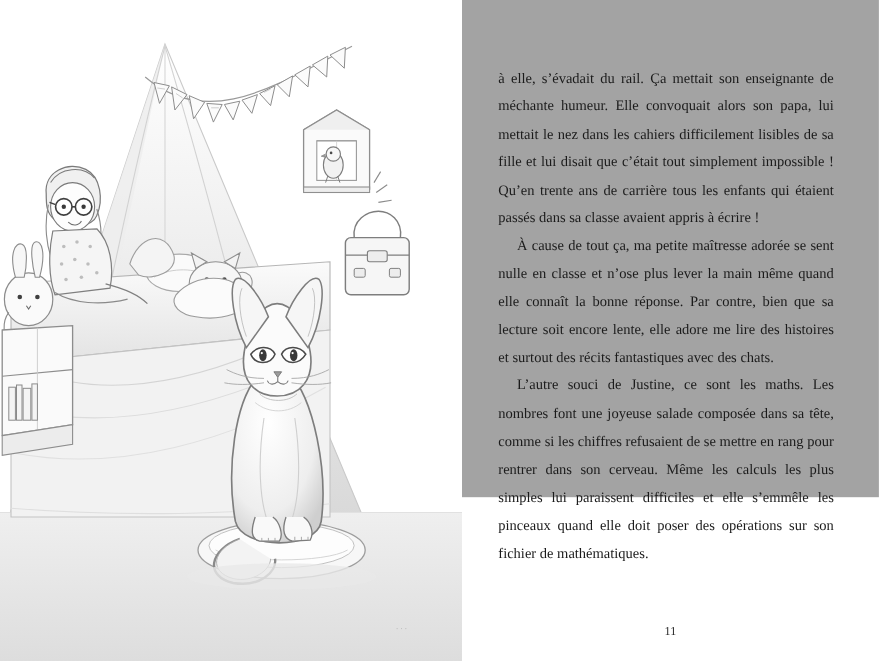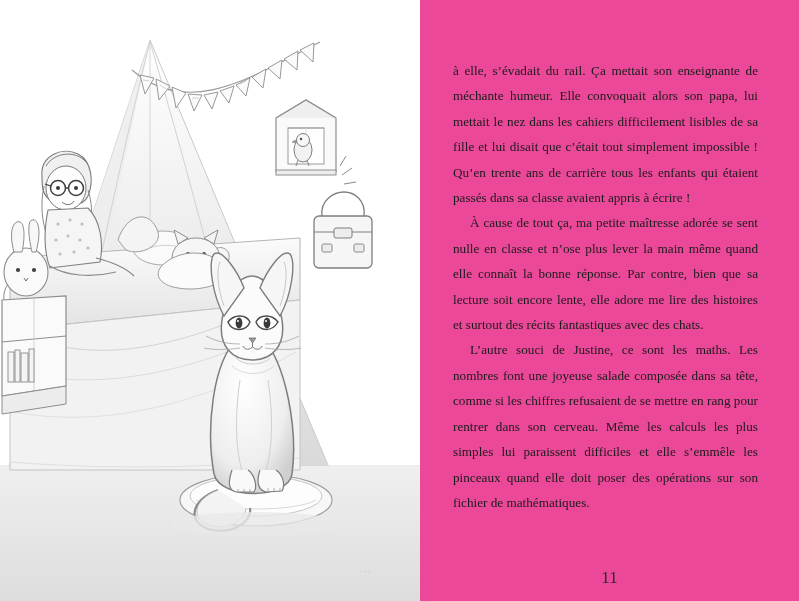--- a/index.html
+++ b/index.html
@@ -48,8 +48,8 @@
   .page-right {
     position: relative;
     width: 379px;
-    height: 601px;
-    background: #ec4899;
+    height: 452px;
+    background: #a3a3a3;
   }
   .text-block {
     position: absolute;

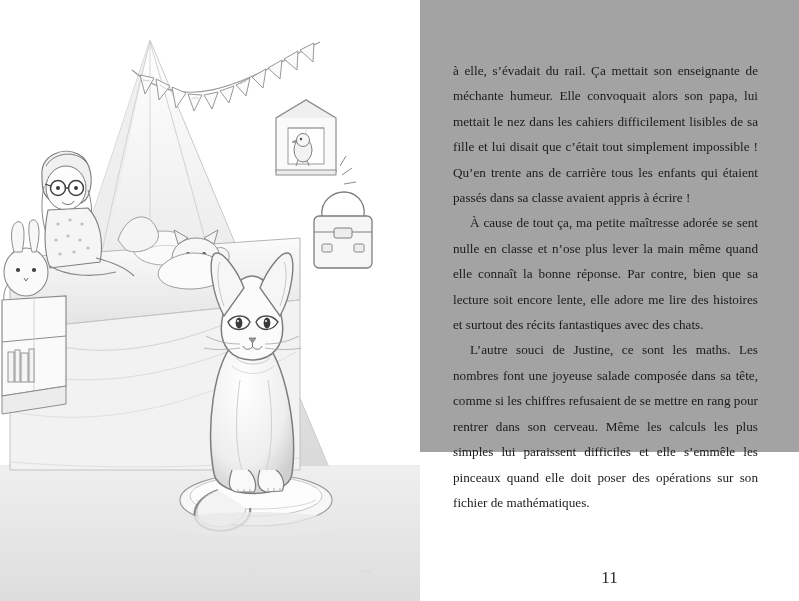--- a/index.html
+++ b/index.html
@@ -75,7 +75,7 @@
     top: 568px;
     width: 379px;
     text-align: center;
-    font-size: 17px;
+    font-size: 11px;
     color: #2b2b2b;
     font-family: "Liberation Serif", serif;
   }

